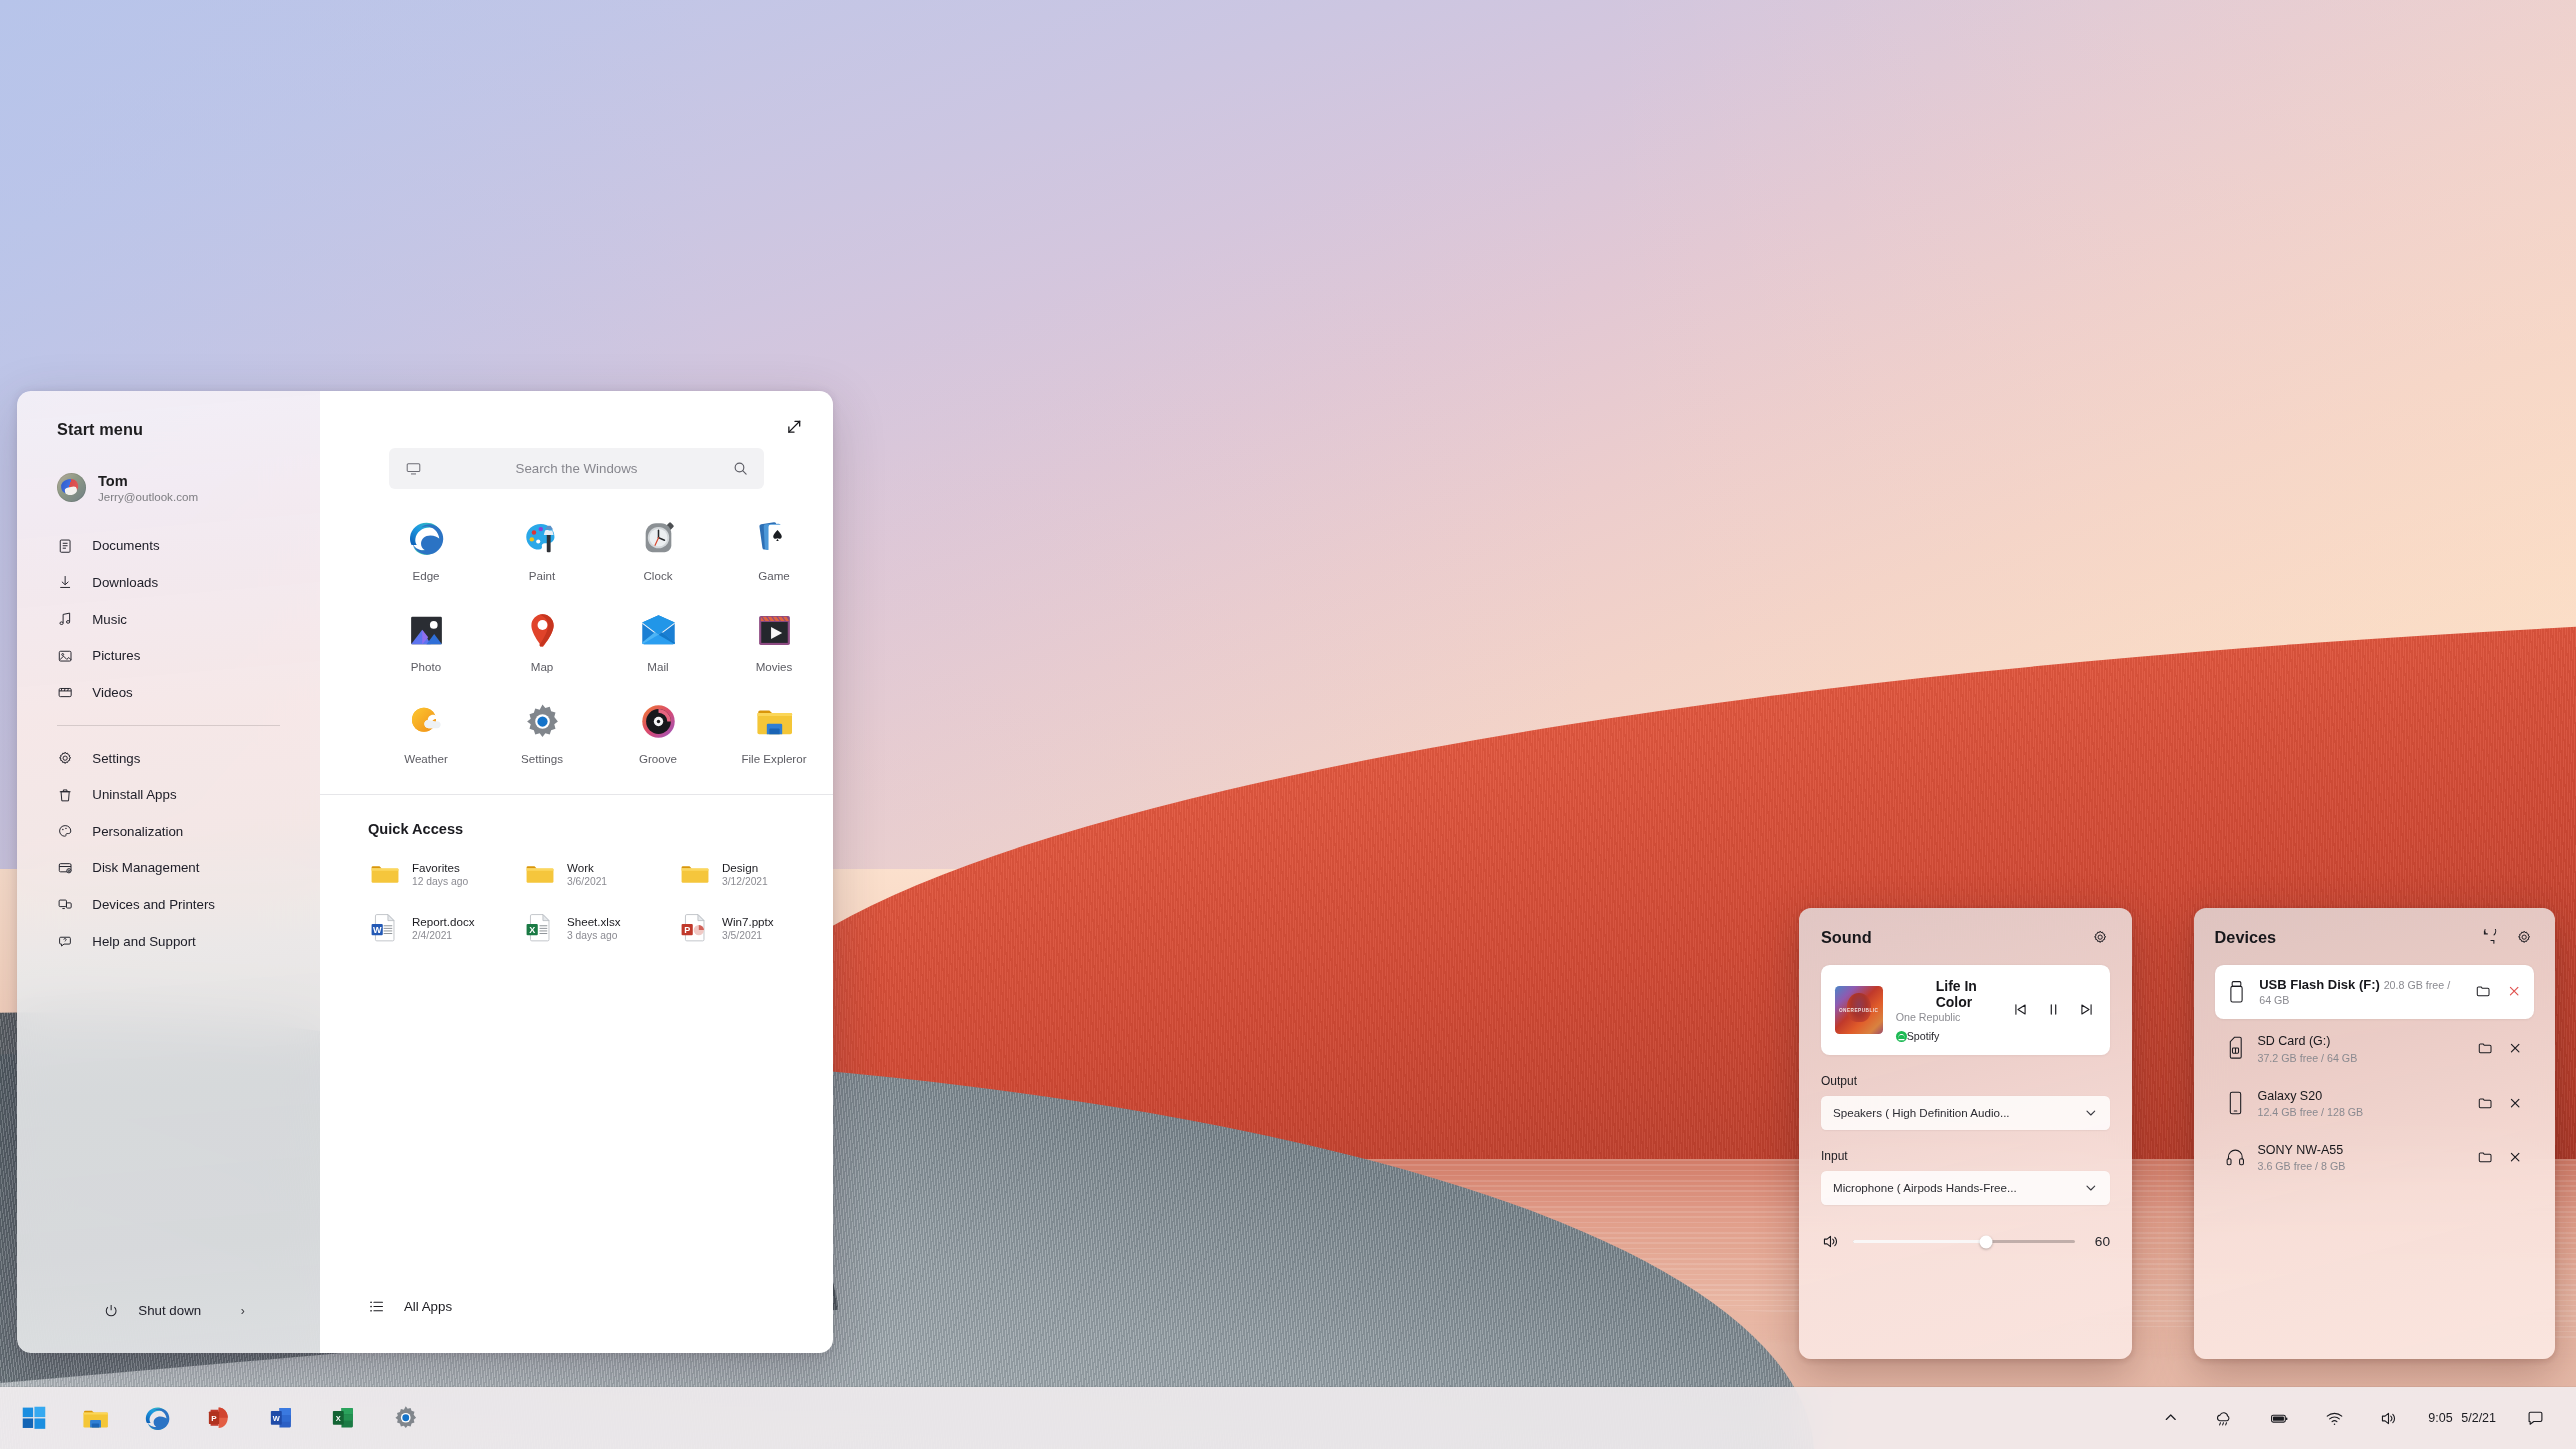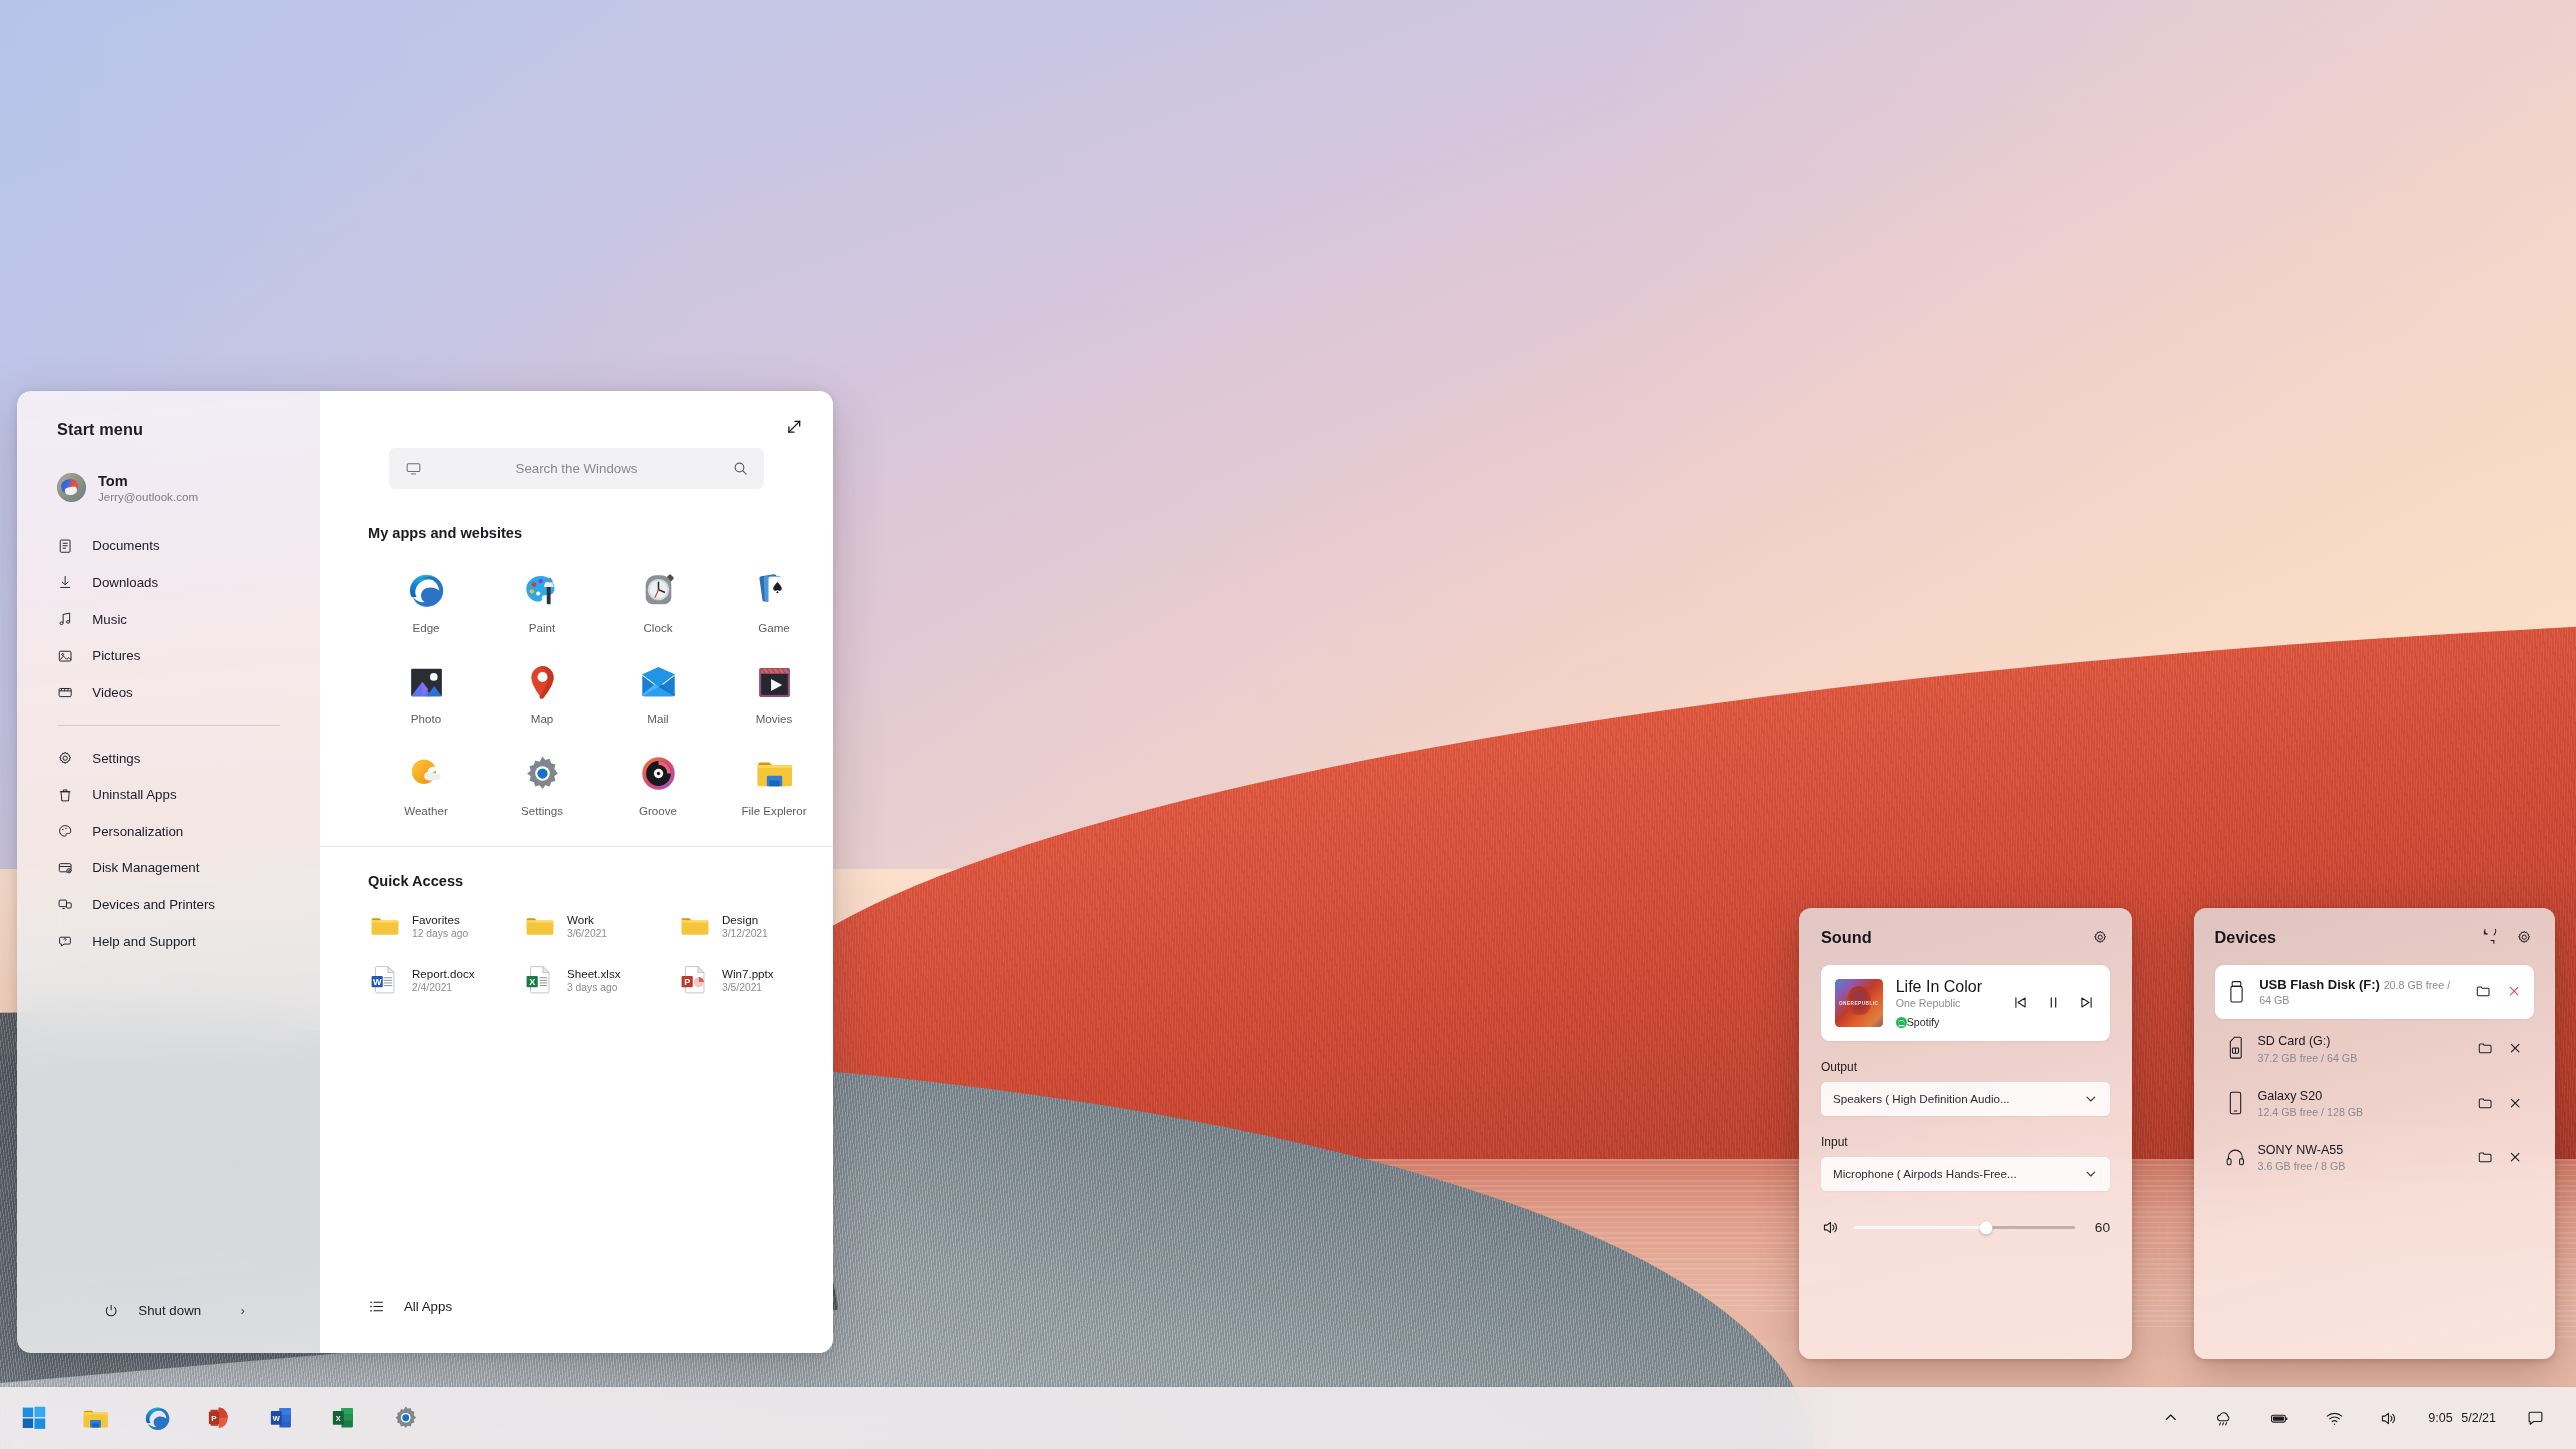--- a/index.html
+++ b/index.html
@@ -518,7 +518,6 @@
       </div>
     </div>
 
-    <div class="sect-title">My apps and websites</div>
 
     <div class="apps-grid">
 

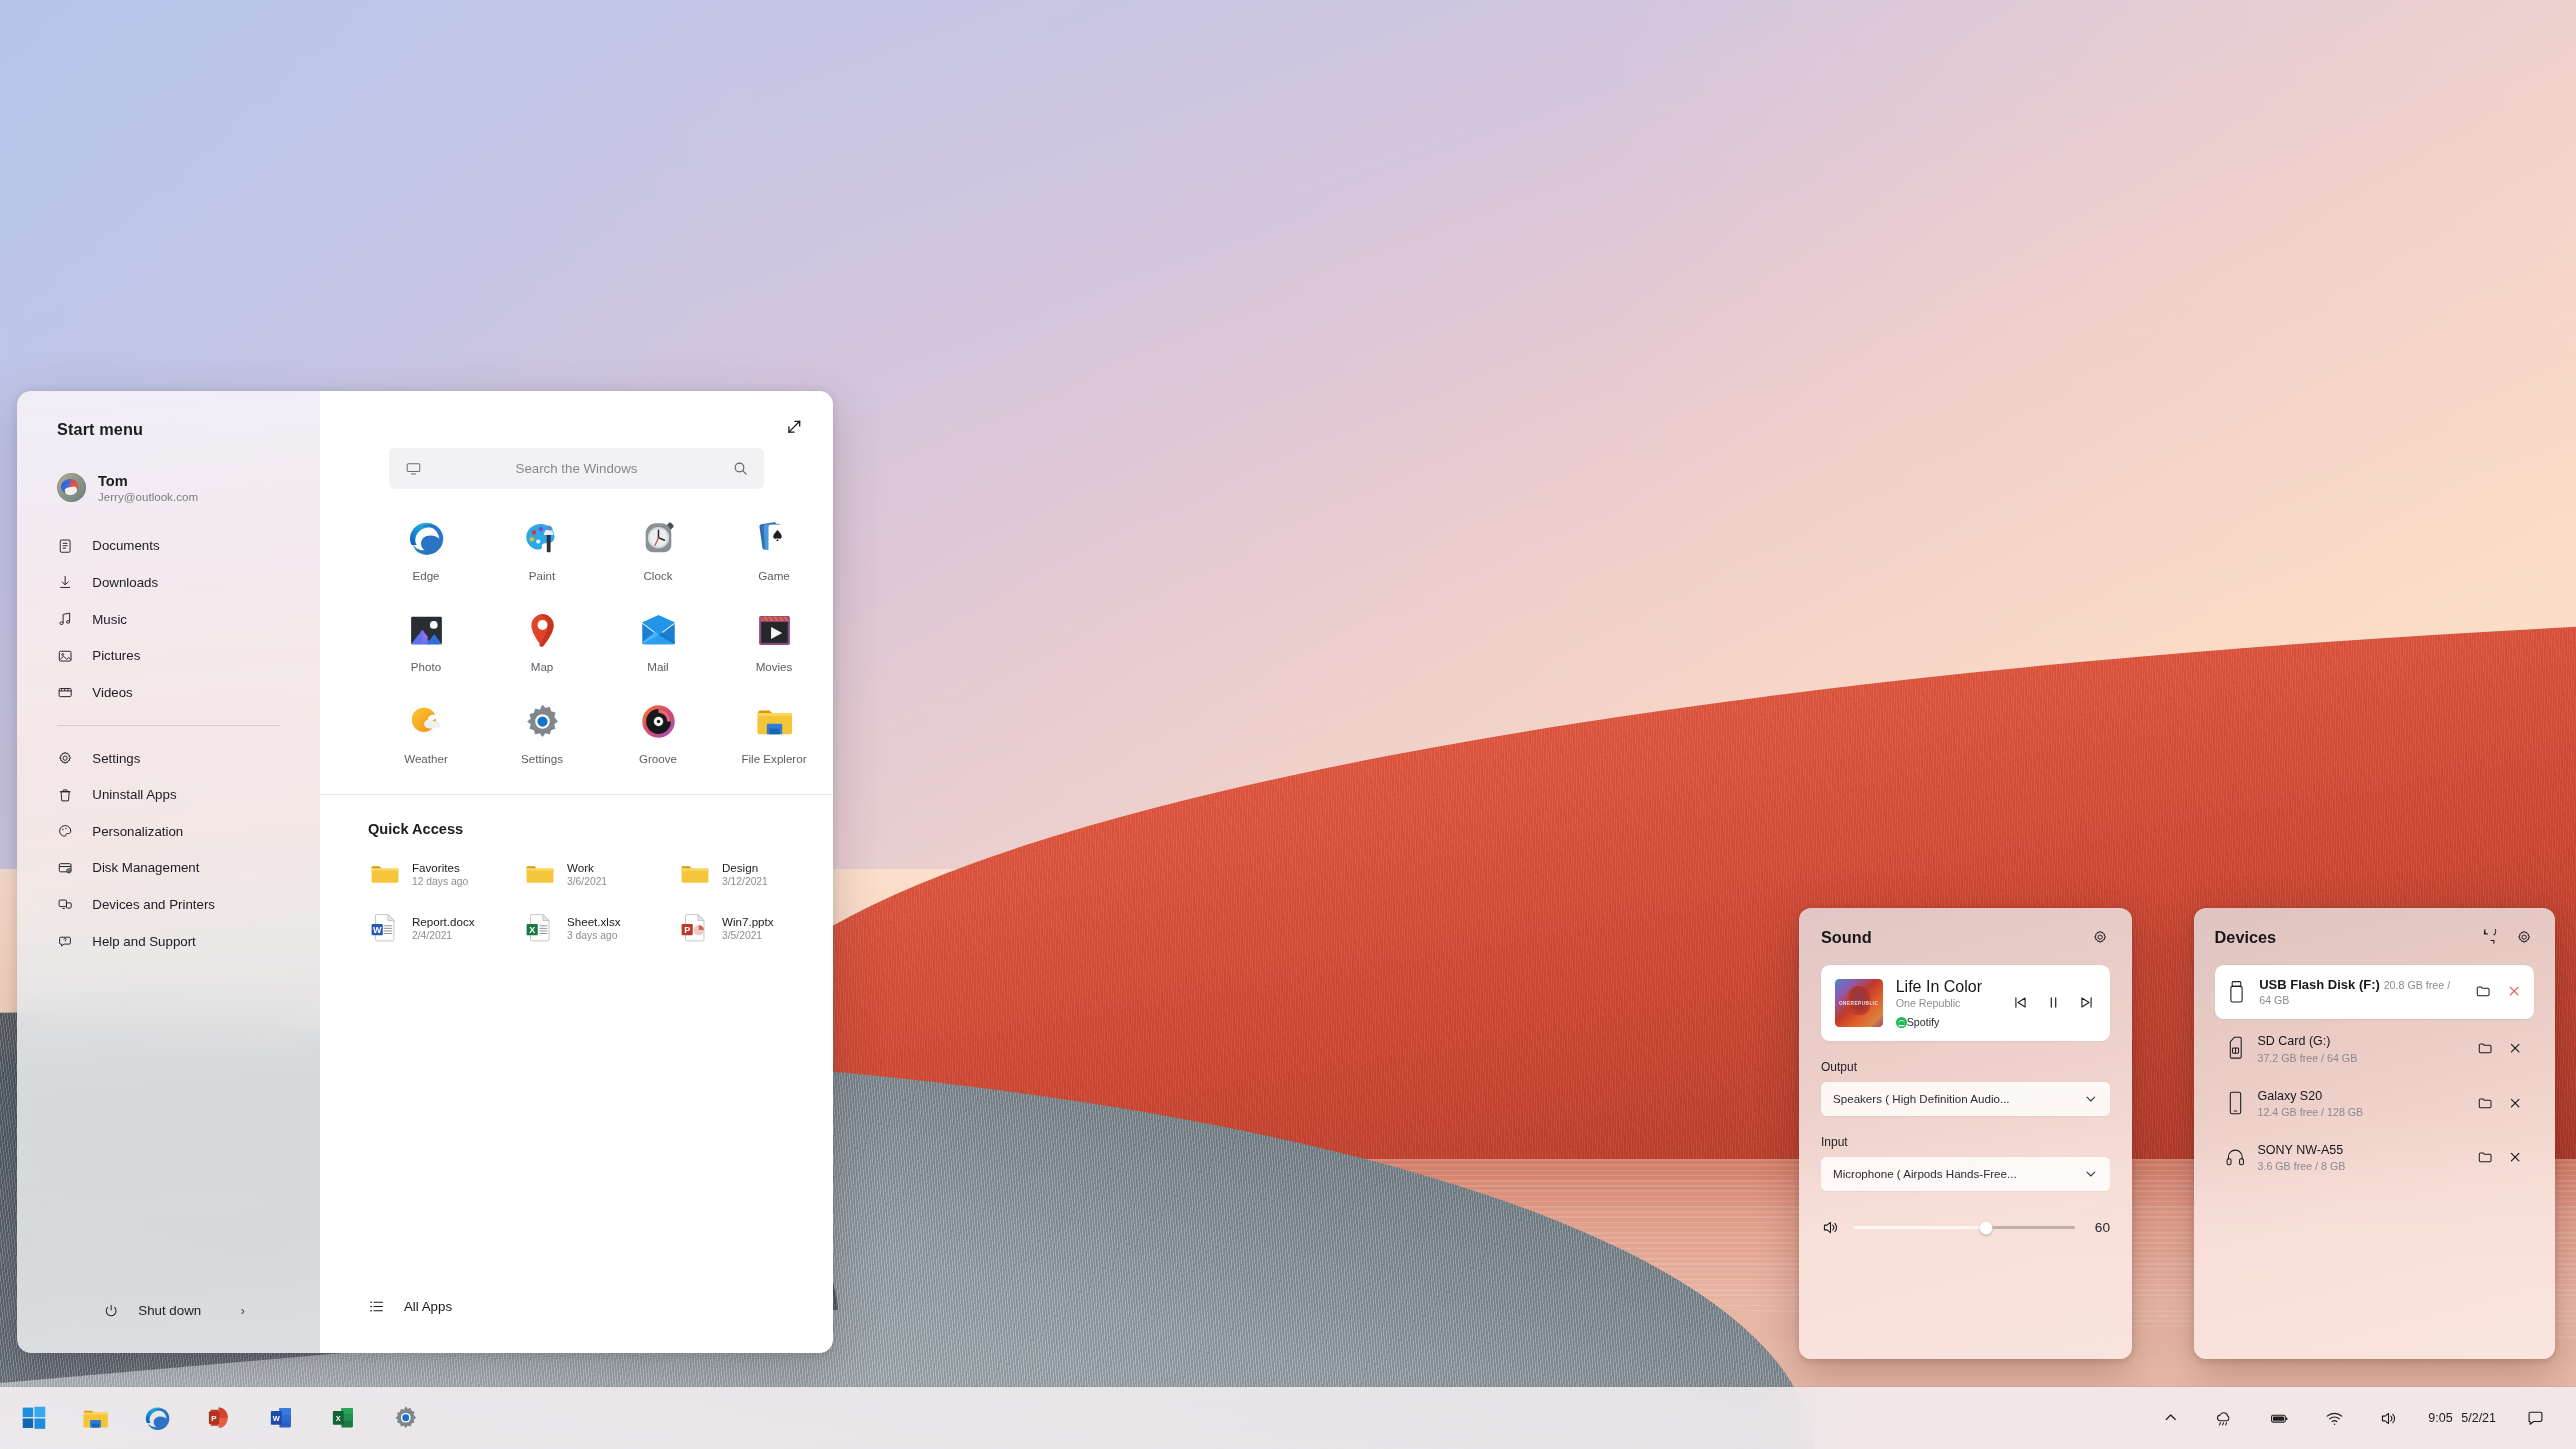--- a/index.html
+++ b/index.html
@@ -262,7 +262,7 @@
     font-size:4.7px; letter-spacing:0.5px; color:#f0e2e0; font-weight:bold;
   }
   .now-info{ flex:1; display:flex; flex-direction:column; gap:1.7px; min-width:0; }
-  .now-title{ font-size:16px; font-weight:normal; color:#16161a; }
+  .now-title{ font-size:14px; font-weight:bold; color:#16161a;margin-left:40px; }
   .now-artist{ font-size:10.7px; color:#8c8c92; }
   .now-src{ display:flex; align-items:center; margin-top:5.2px; }
   .spot-dot{ width:11px;height:11px;border-radius:50%;background:#1db954; flex:none; position:relative; }

